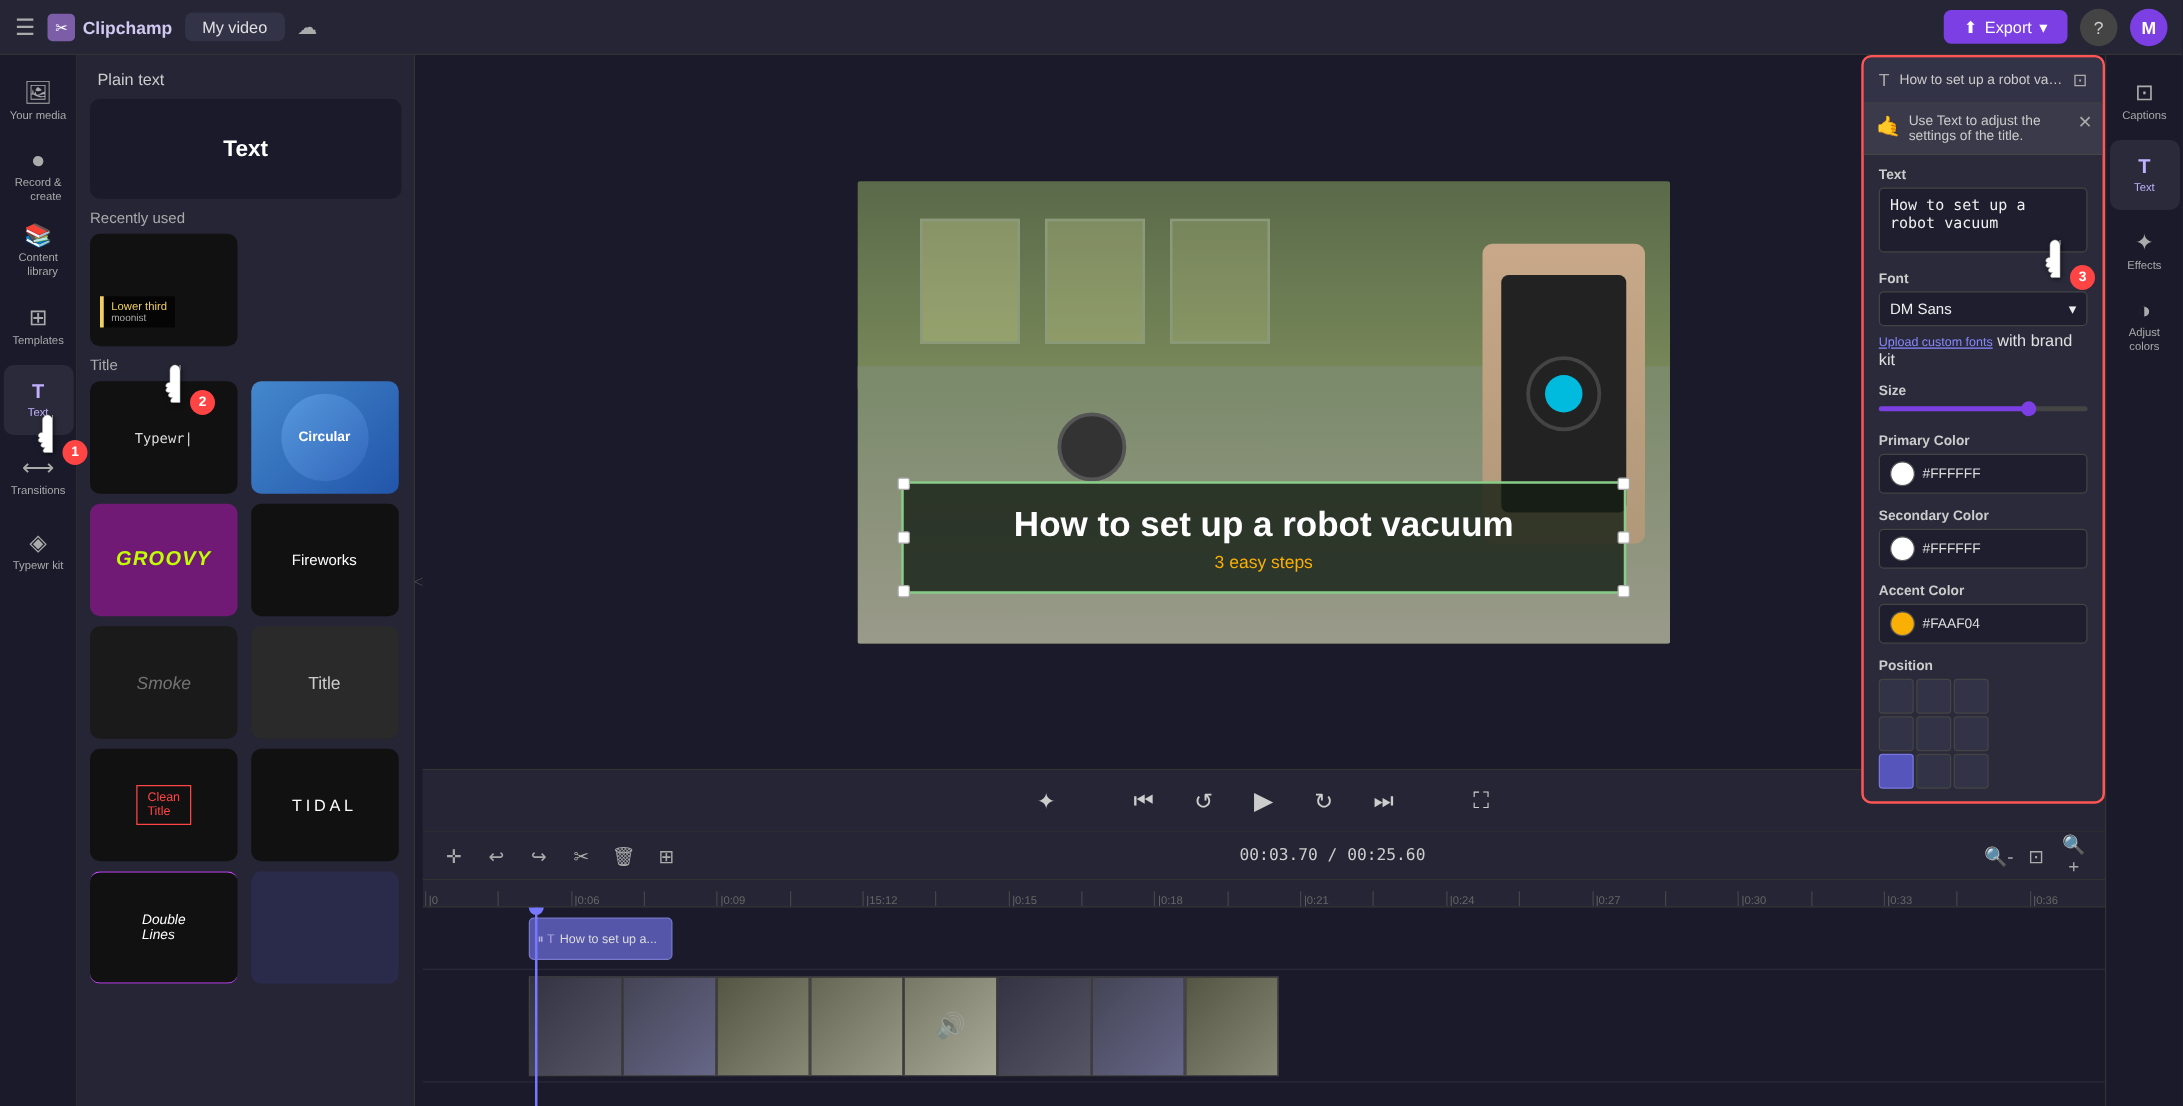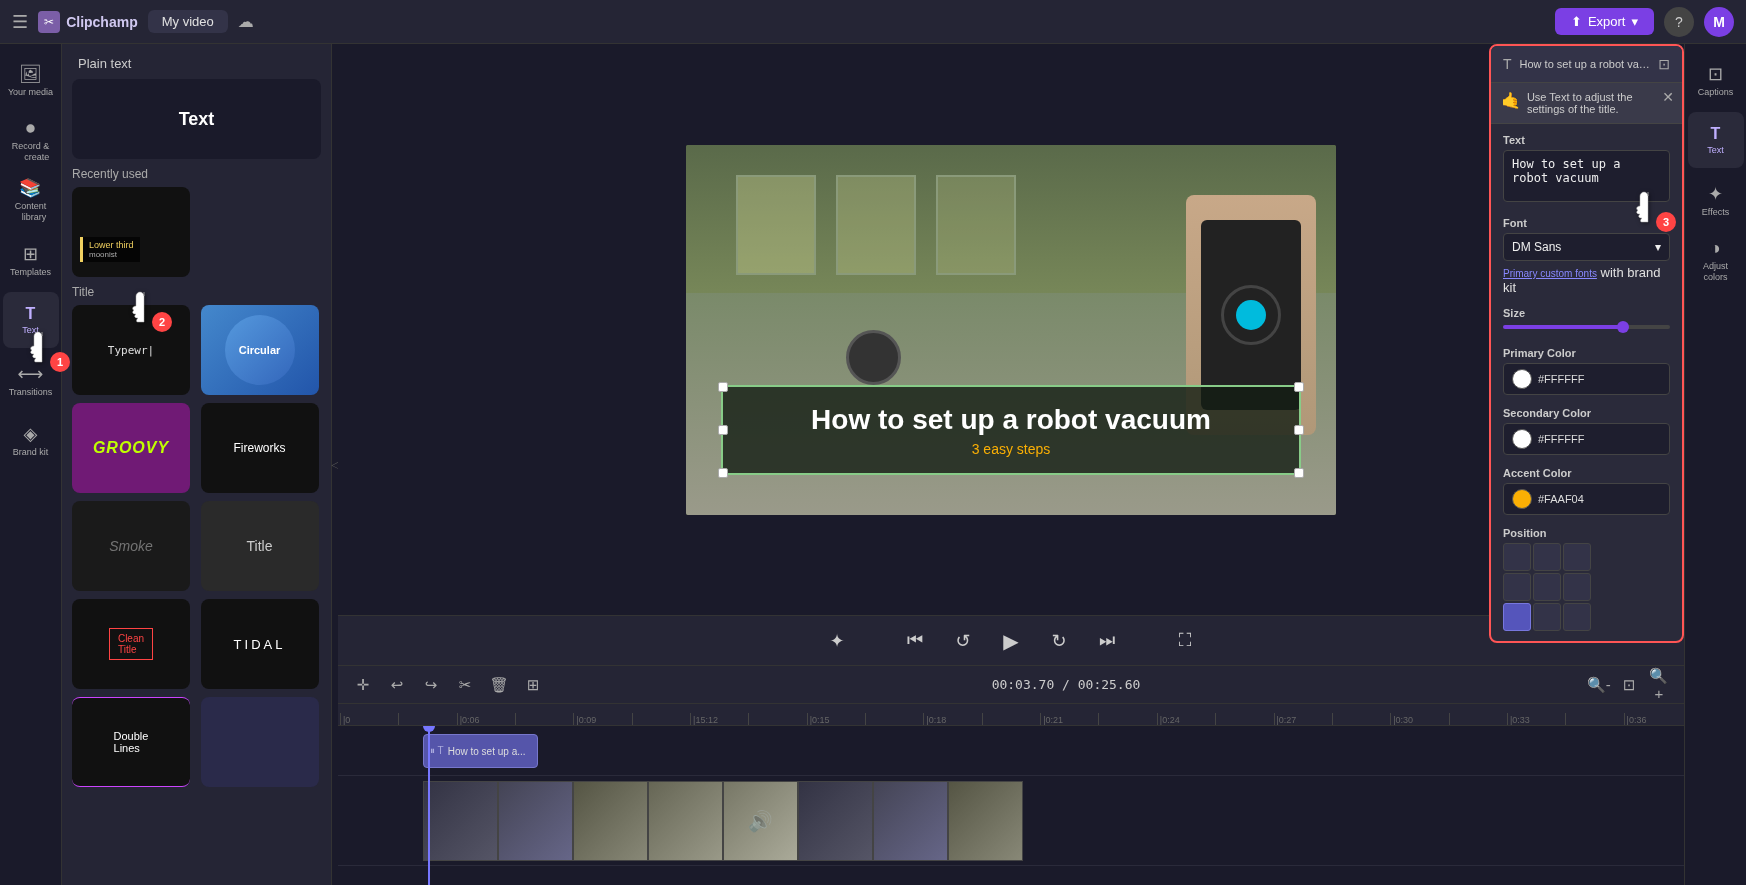--- a/index.html
+++ b/index.html
@@ -1029,7 +1029,7 @@
           <span>▾</span>
         </div>
         <div style="margin-top:4px;">
-          <span class="tpp-upload-link">Primary custom fonts</span>
+          <span class="tpp-upload-link">Upload custom fonts</span>
           <span> with brand kit</span>
         </div>
       </div>

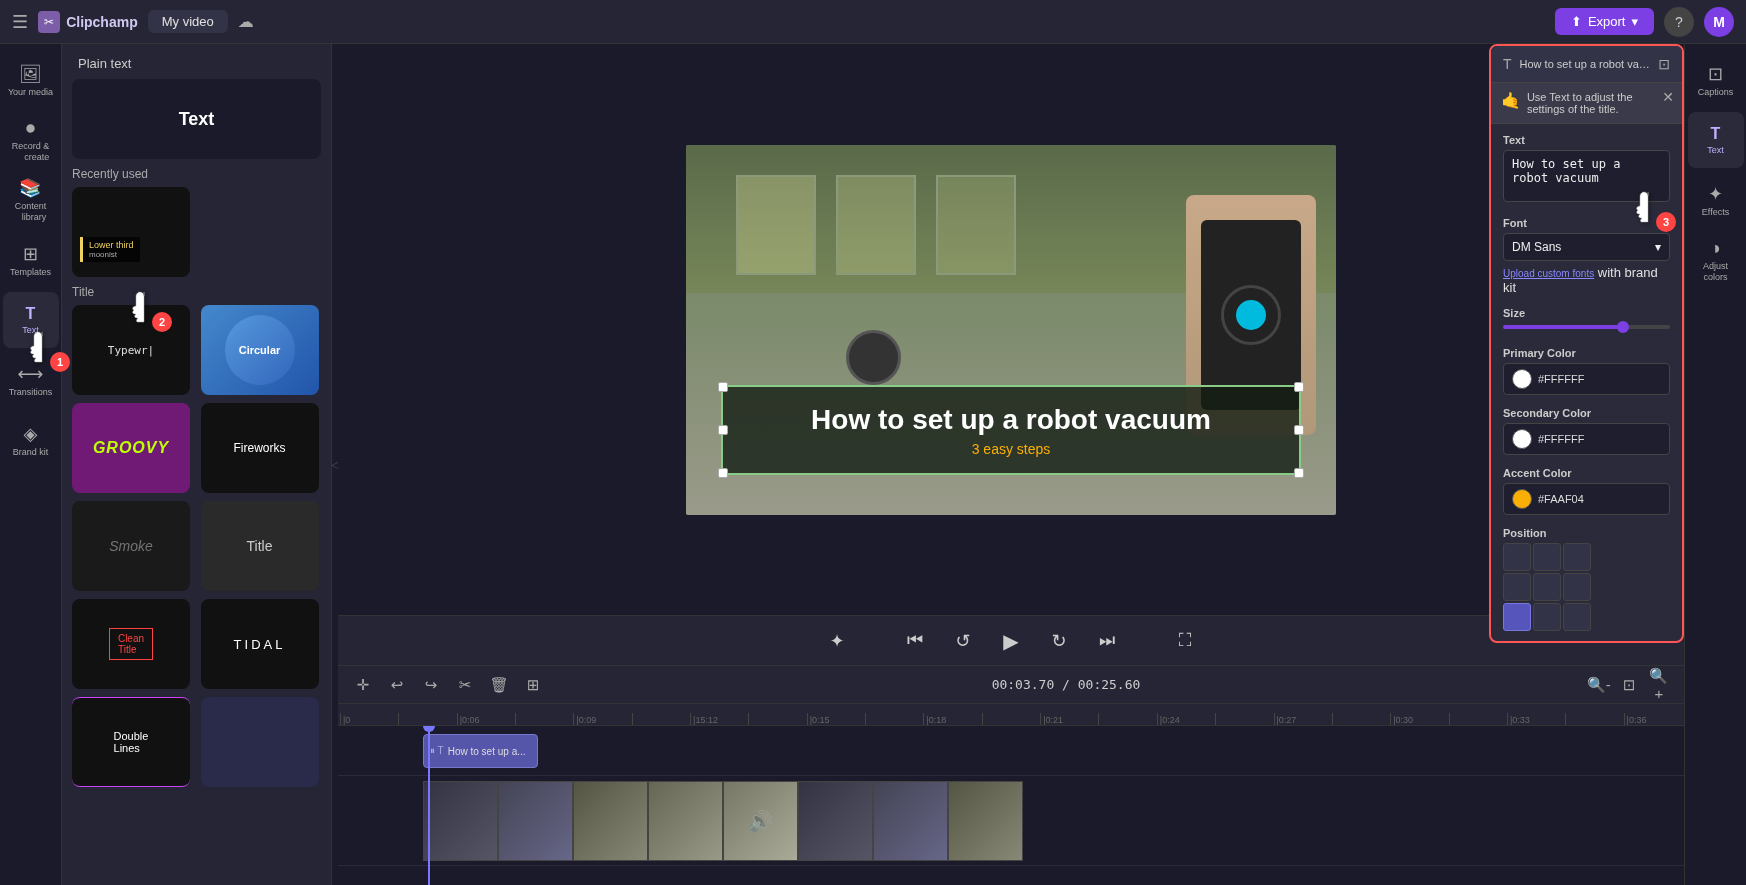--- a/index.html
+++ b/index.html
@@ -811,7 +811,7 @@
     </div>
     <div class="left-panel-item">
       <span class="icon">◈</span>
-      <span class="label">Brand kit</span>
+      <span class="label">Typewr kit</span>
     </div>
   </div>
 

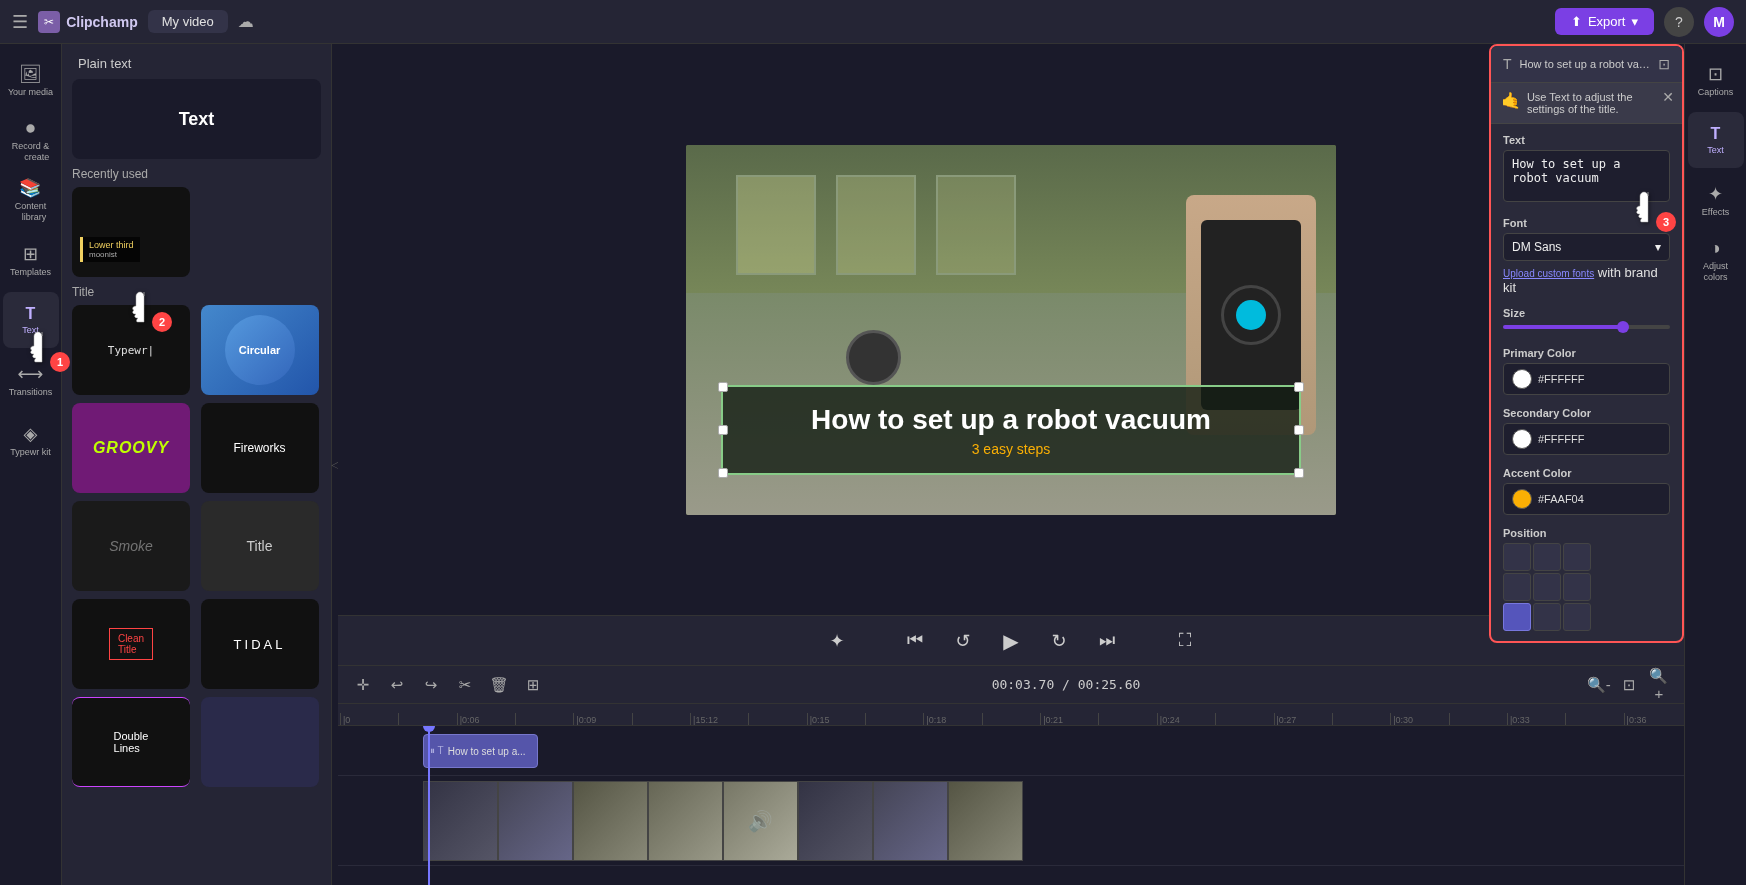--- a/index.html
+++ b/index.html
@@ -208,6 +208,7 @@
       font-size: 11px;
       border-top: 1px solid #cc44ff;
       border-bottom: 1px solid #cc44ff;
+      font-style: italic;
     }
     .panel-divider {
       width: 6px;

